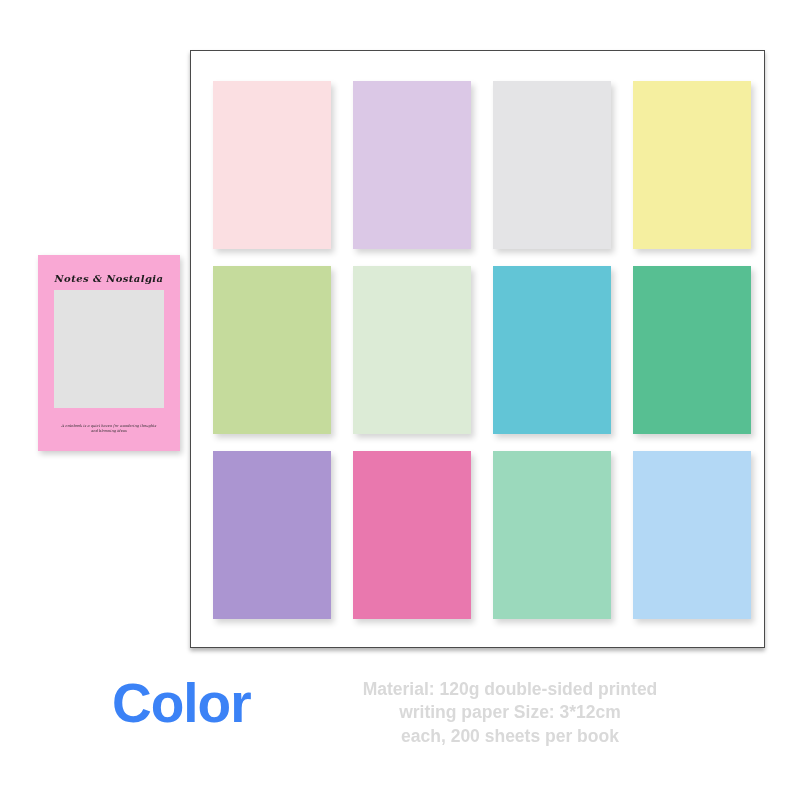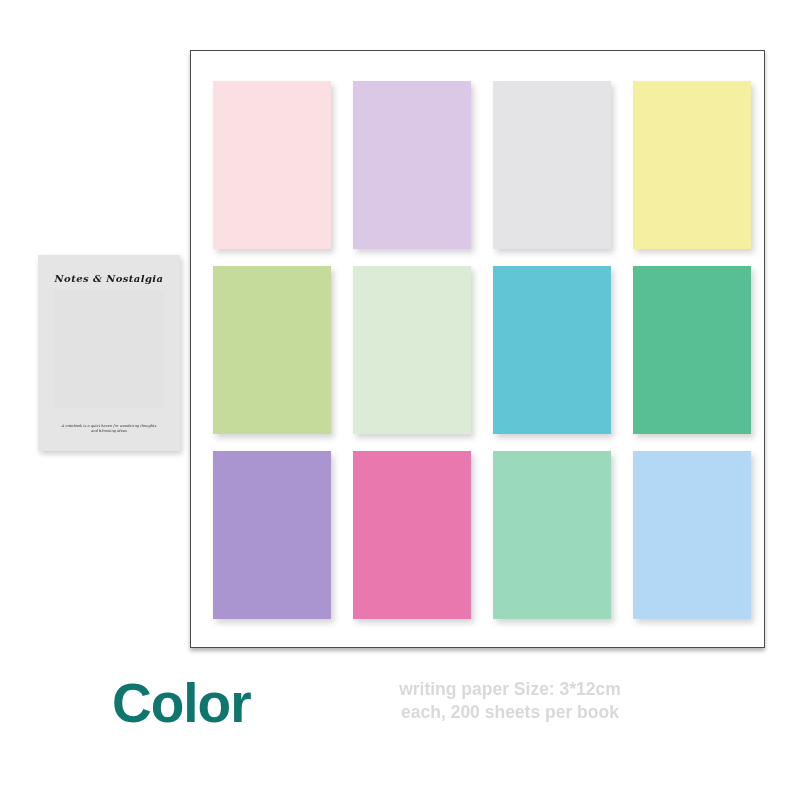--- a/index.html
+++ b/index.html
@@ -137,7 +137,7 @@
     </div>
 </div>
 
-<div id="notebook-cover" style="background: #e5e5e5;">
+<div id="notebook-cover" style="background: #f9a8d4;">
   <div id="cover-title">Notes &amp; Nostalgia</div>
   <div id="cover-panel" style="background: rgb(226, 226, 226);"></div>
   <div id="cover-tagline">A notebook is a quiet haven for wandering thoughts and blooming ideas</div>

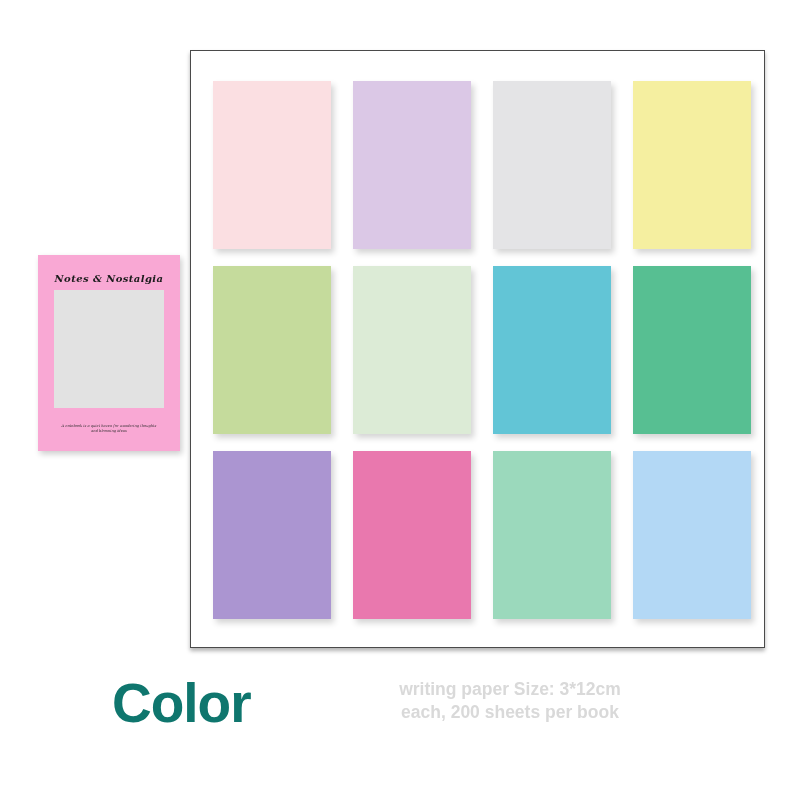--- a/index.html
+++ b/index.html
@@ -144,7 +144,7 @@
 </div>
 
 <div id="caption-area">
-  <div id="color-heading" style="color: #0f766e;">Color</div>
+  <div id="color-heading" style="color: #3b82f6;">Color</div>
   <div id="spec-block" style="color: rgb(217, 217, 217);">
       <span class="spec-line">writing paper Size: 3*12cm</span>
       <span class="spec-line">each, 200 sheets per book</span>

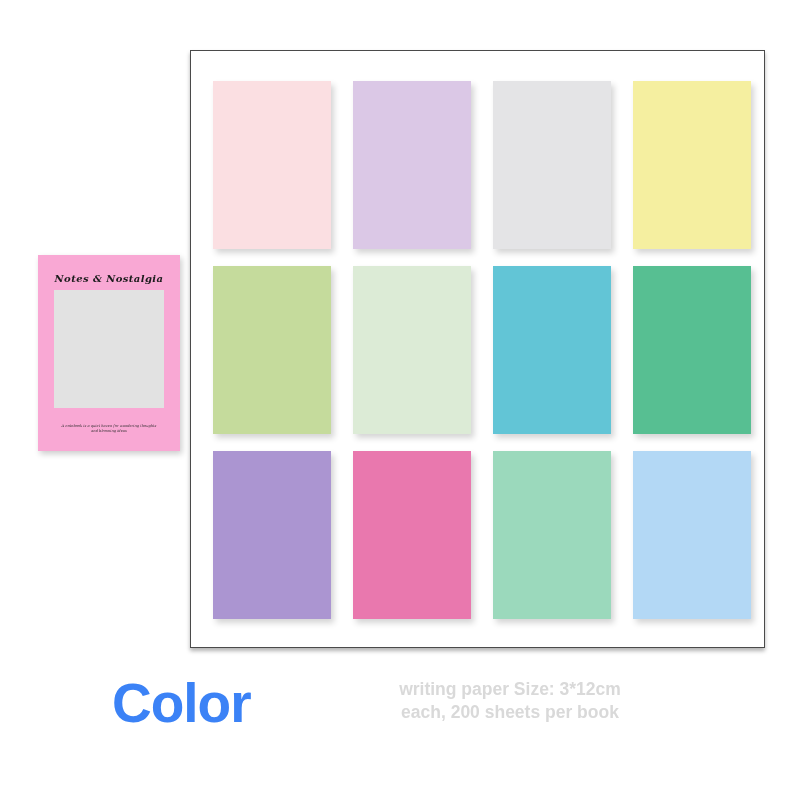--- a/index.html
+++ b/index.html
@@ -146,6 +146,7 @@
 <div id="caption-area">
   <div id="color-heading" style="color: #3b82f6;">Color</div>
   <div id="spec-block" style="color: rgb(217, 217, 217);">
+      <span class="spec-line">Material: 120g double-sided printed</span>
       <span class="spec-line">writing paper Size: 3*12cm</span>
       <span class="spec-line">each, 200 sheets per book</span>
     </div>

